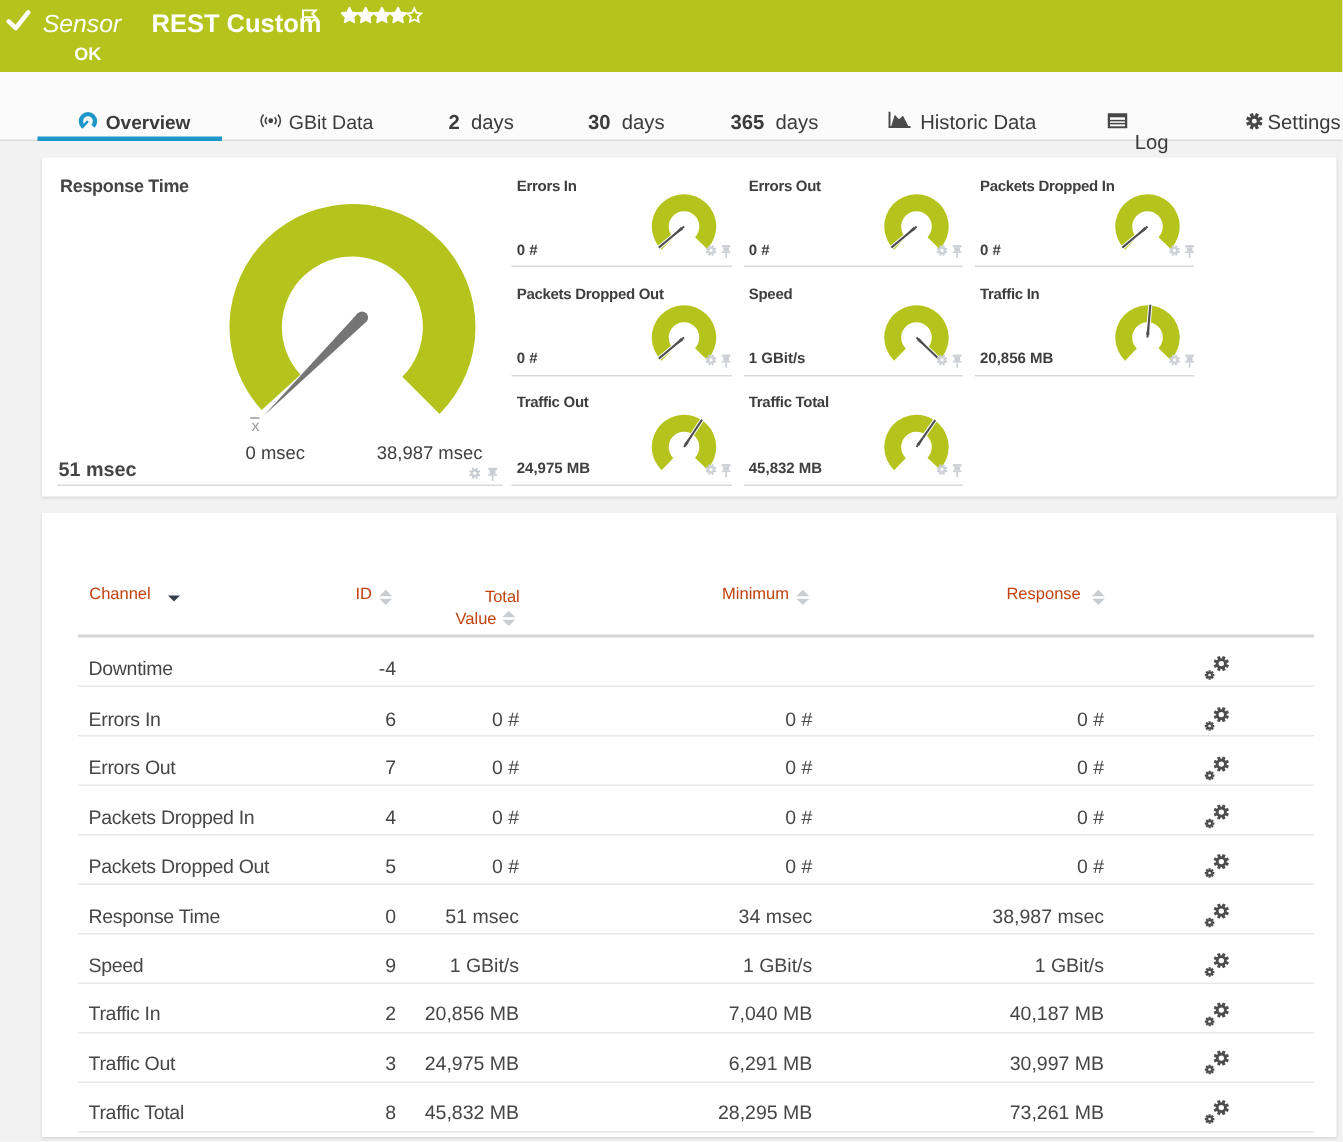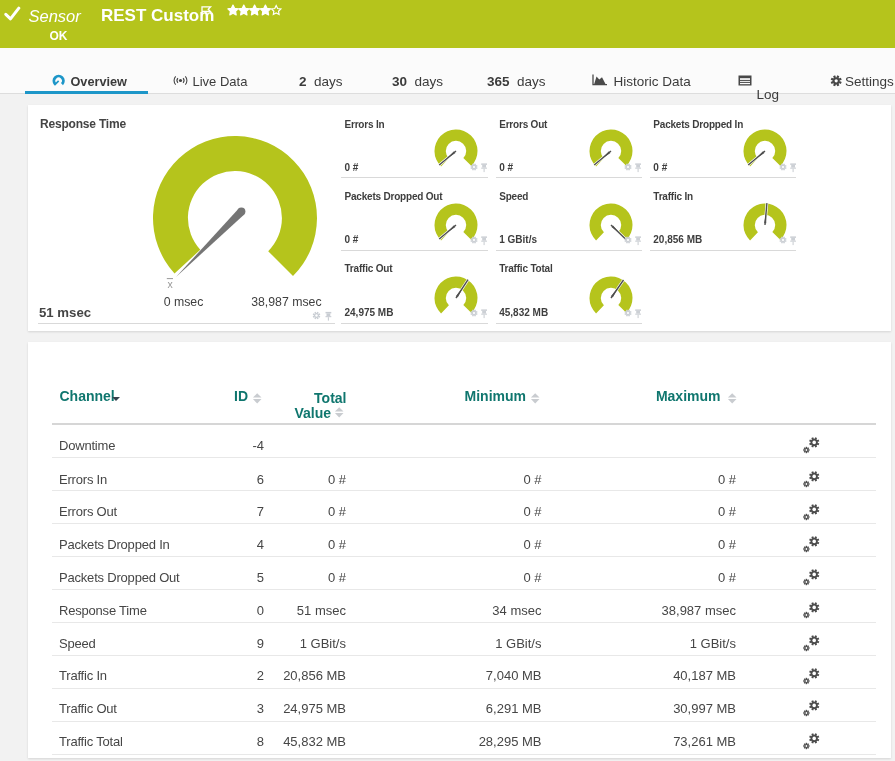--- a/index.html
+++ b/index.html
@@ -45,7 +45,7 @@
       <path d="M10.1,3.2 A3.5,3.5 0 0 1 10.1,7.8" fill="none" stroke="#444" stroke-width="1.1"></path>
       <path d="M12.3,1.4 A6,6 0 0 1 12.3,9.6" fill="none" stroke="#444" stroke-width="1.1"></path>
     </svg>
-<div class="tab" style="left:192.5px;top:75px;font-size:13px">Live Data</div>
+<div class="tab" style="left:192.5px;top:75px;font-size:13px">GBit Data</div>
 <div class="tab" style="left:299px;top:75px"><b>2</b>&nbsp; days</div>
 <div class="tab" style="left:392px;top:75px"><b>30</b>&nbsp; days</div>
 <div class="tab" style="left:487px;top:75px"><b>365</b>&nbsp; days</div>

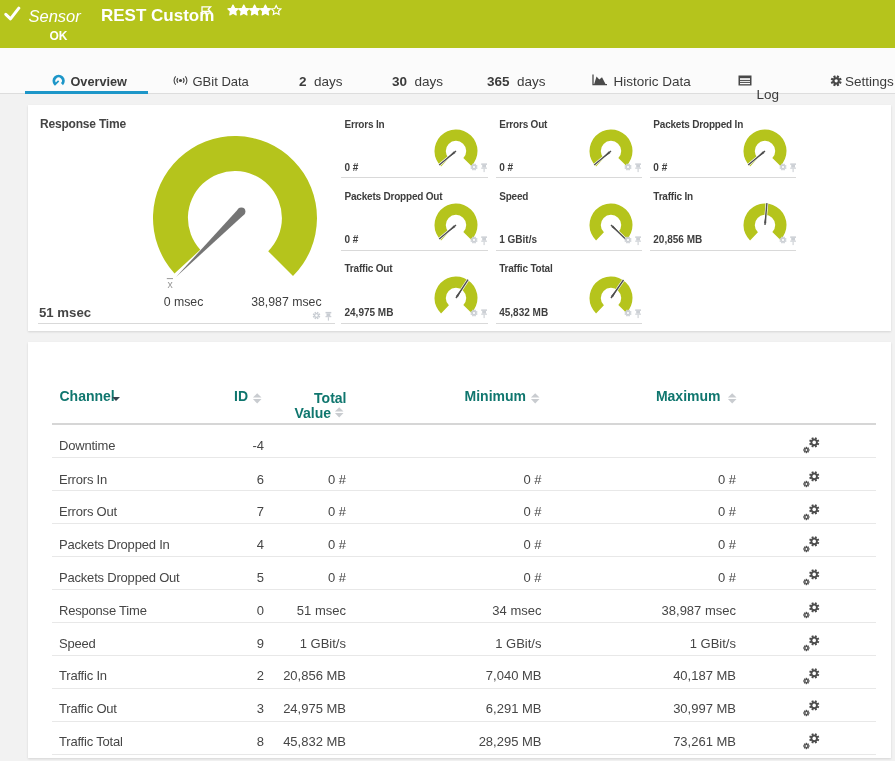--- a/index.html
+++ b/index.html
@@ -10,7 +10,7 @@
 .rowborder{position:absolute;left:52px;width:824px;height:1px;background:#e8e8e8}
 .tname{position:absolute;font-size:13px;color:#464646;line-height:15px;white-space:nowrap;letter-spacing:-0.2px}
 .tval{position:absolute;font-size:13px;color:#464646;line-height:15px;white-space:nowrap;text-align:right}
-.th{position:absolute;font-size:14px;font-weight:bold;color:#0f766e;line-height:15px;white-space:nowrap}
+.th{position:absolute;font-size:11px;font-weight:normal;color:#c2410c;line-height:15px;white-space:nowrap}
 .tab{position:absolute;font-size:13.5px;color:#3b3b3b;line-height:14px;white-space:nowrap}
 </style></head><body>
 <div class="page">

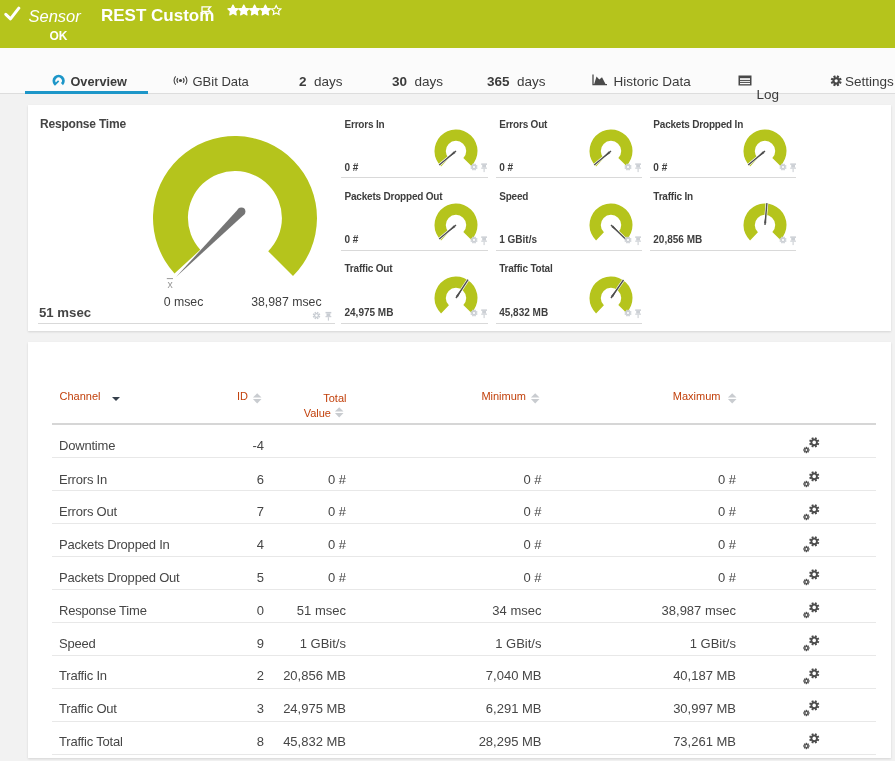--- a/index.html
+++ b/index.html
@@ -311,7 +311,7 @@
 <div class="th" style="right:548.5px;top:390.9px">Total</div>
 <div class="th" style="right:564px;top:406.2px">Value</div>
 <div class="th" style="right:369px;top:388.8px">Minimum</div>
-<div class="th" style="right:174.5px;top:388.8px">Maximum</div>
+<div class="th" style="right:174.5px;top:388.8px">Response</div>
 <svg class="abs" style="left:252px;top:392.8px" width="11" height="11">
       <polygon points="5.2,0.2 0.9,4.5 9.5,4.5" fill="#c9ccd0"></polygon>
       <polygon points="0.9,6.1 9.5,6.1 5.2,10.4" fill="#c9ccd0"></polygon>

